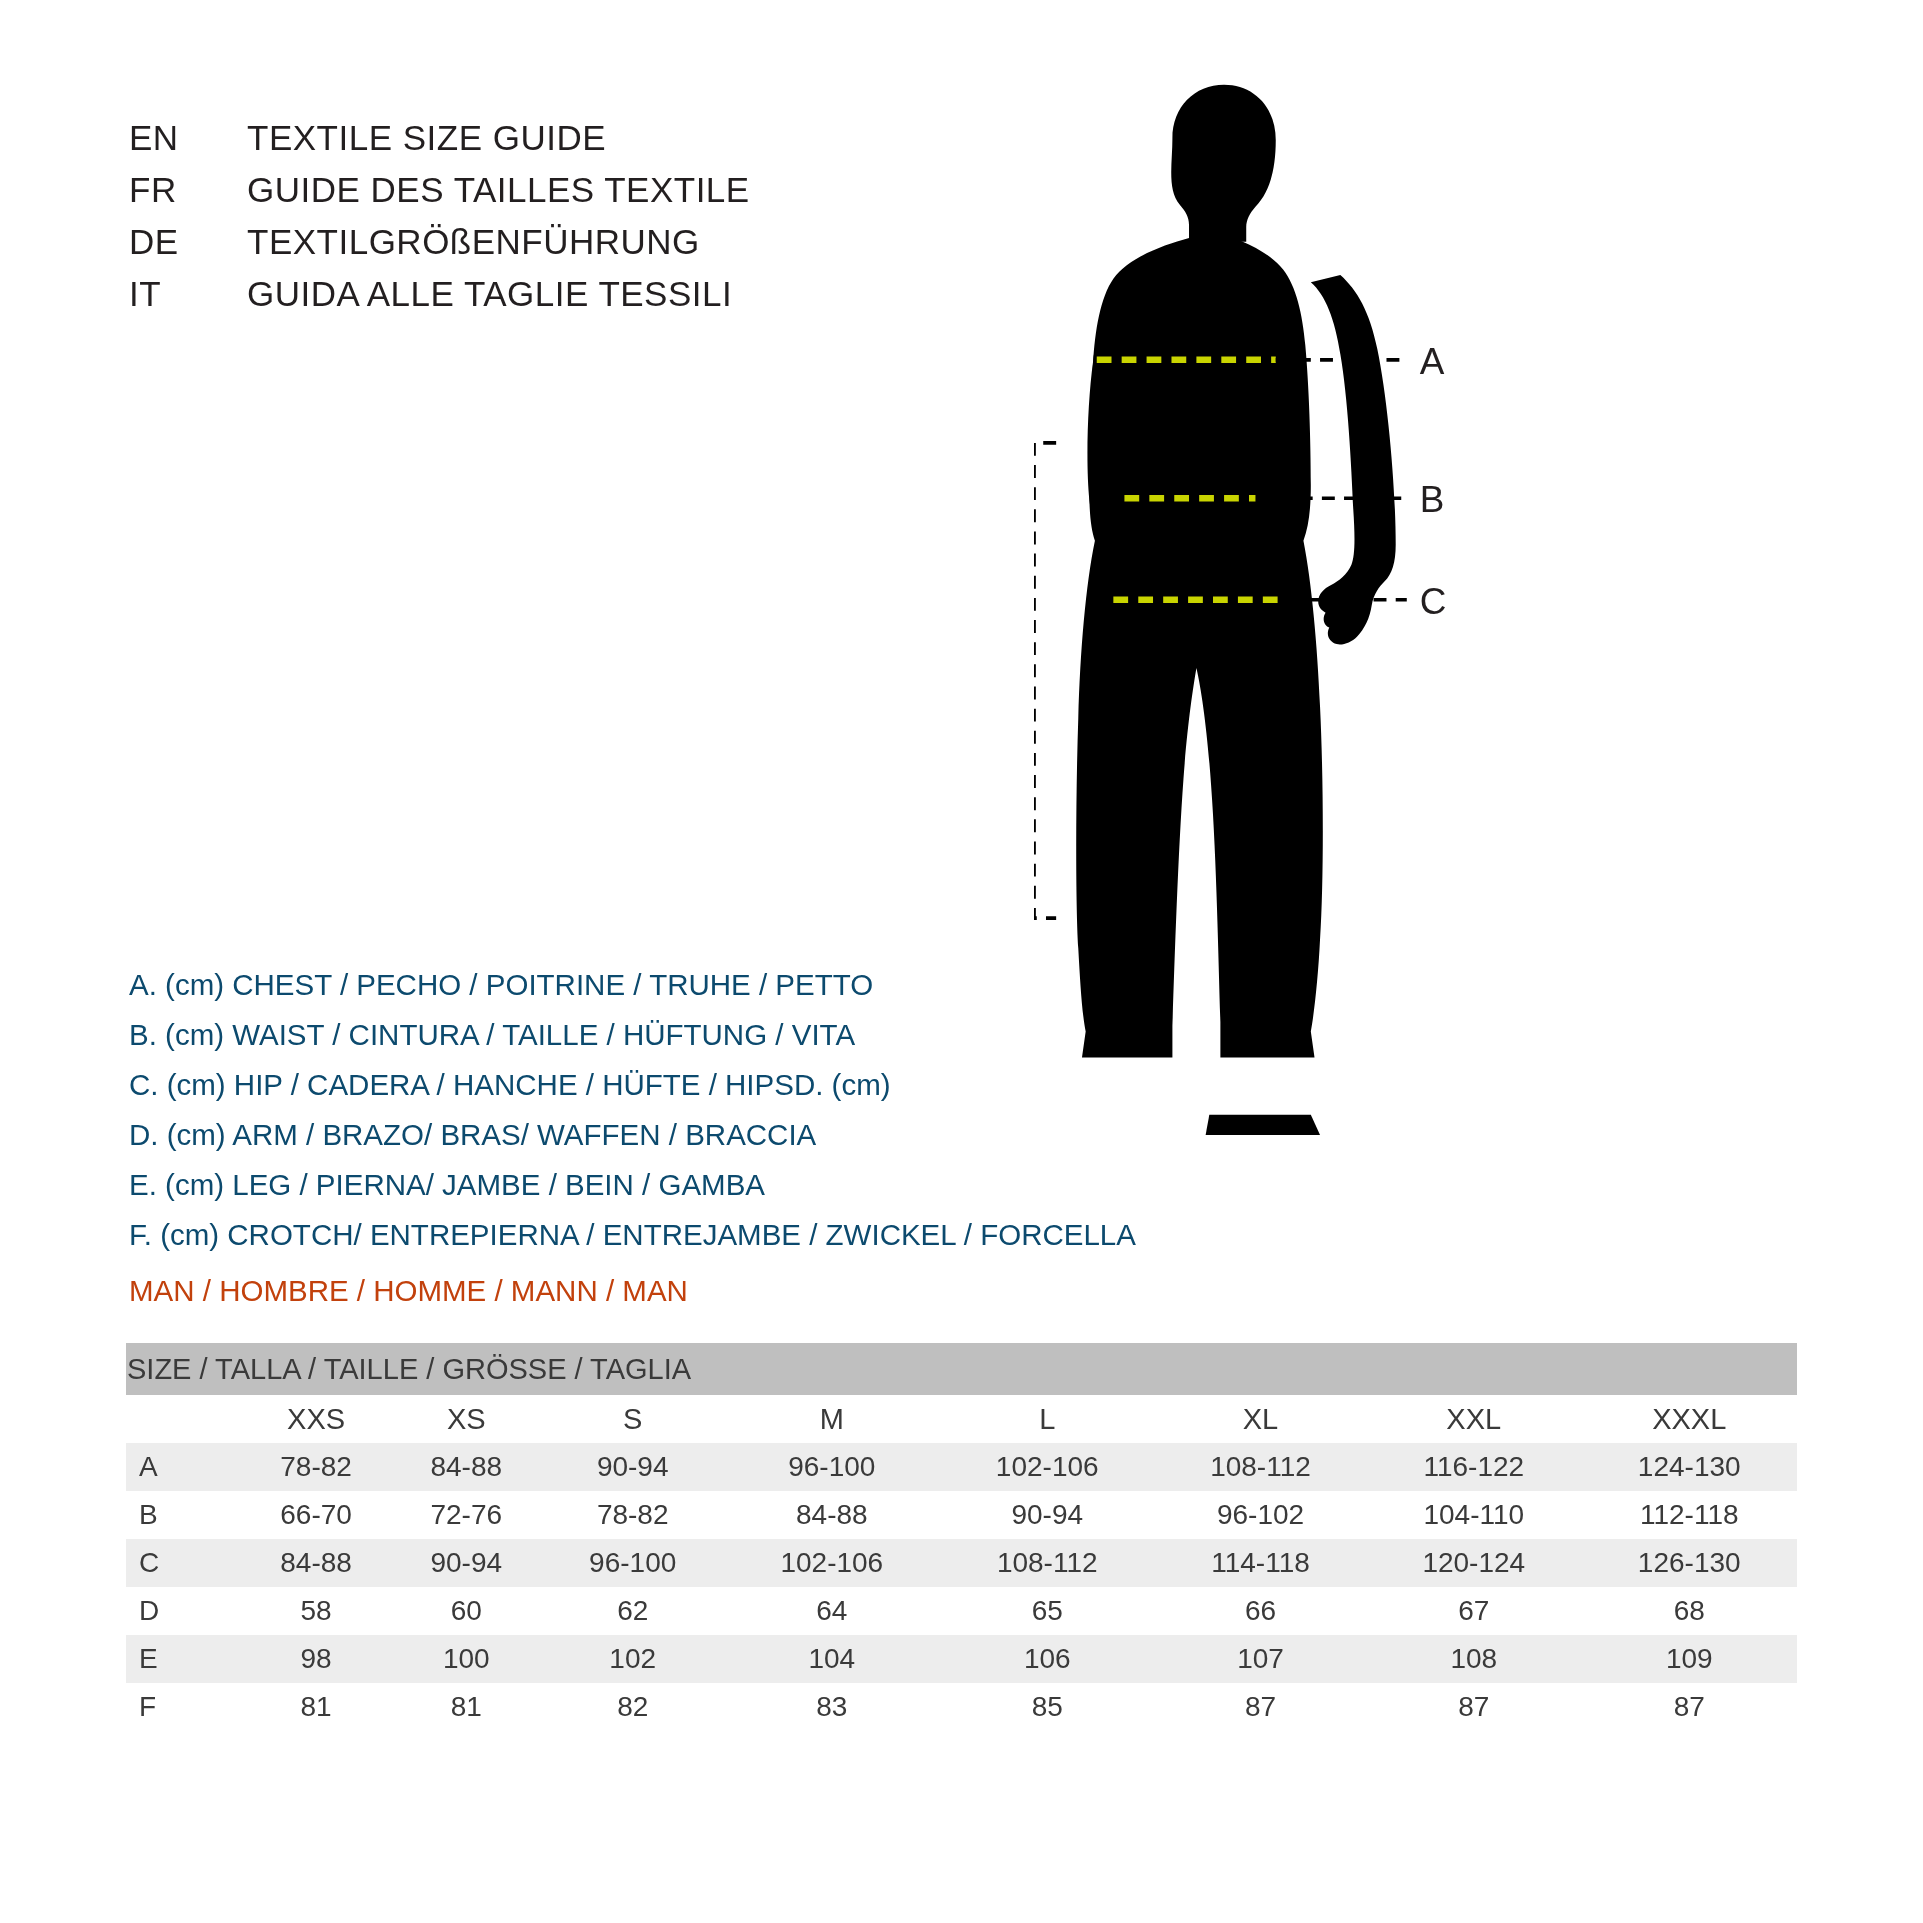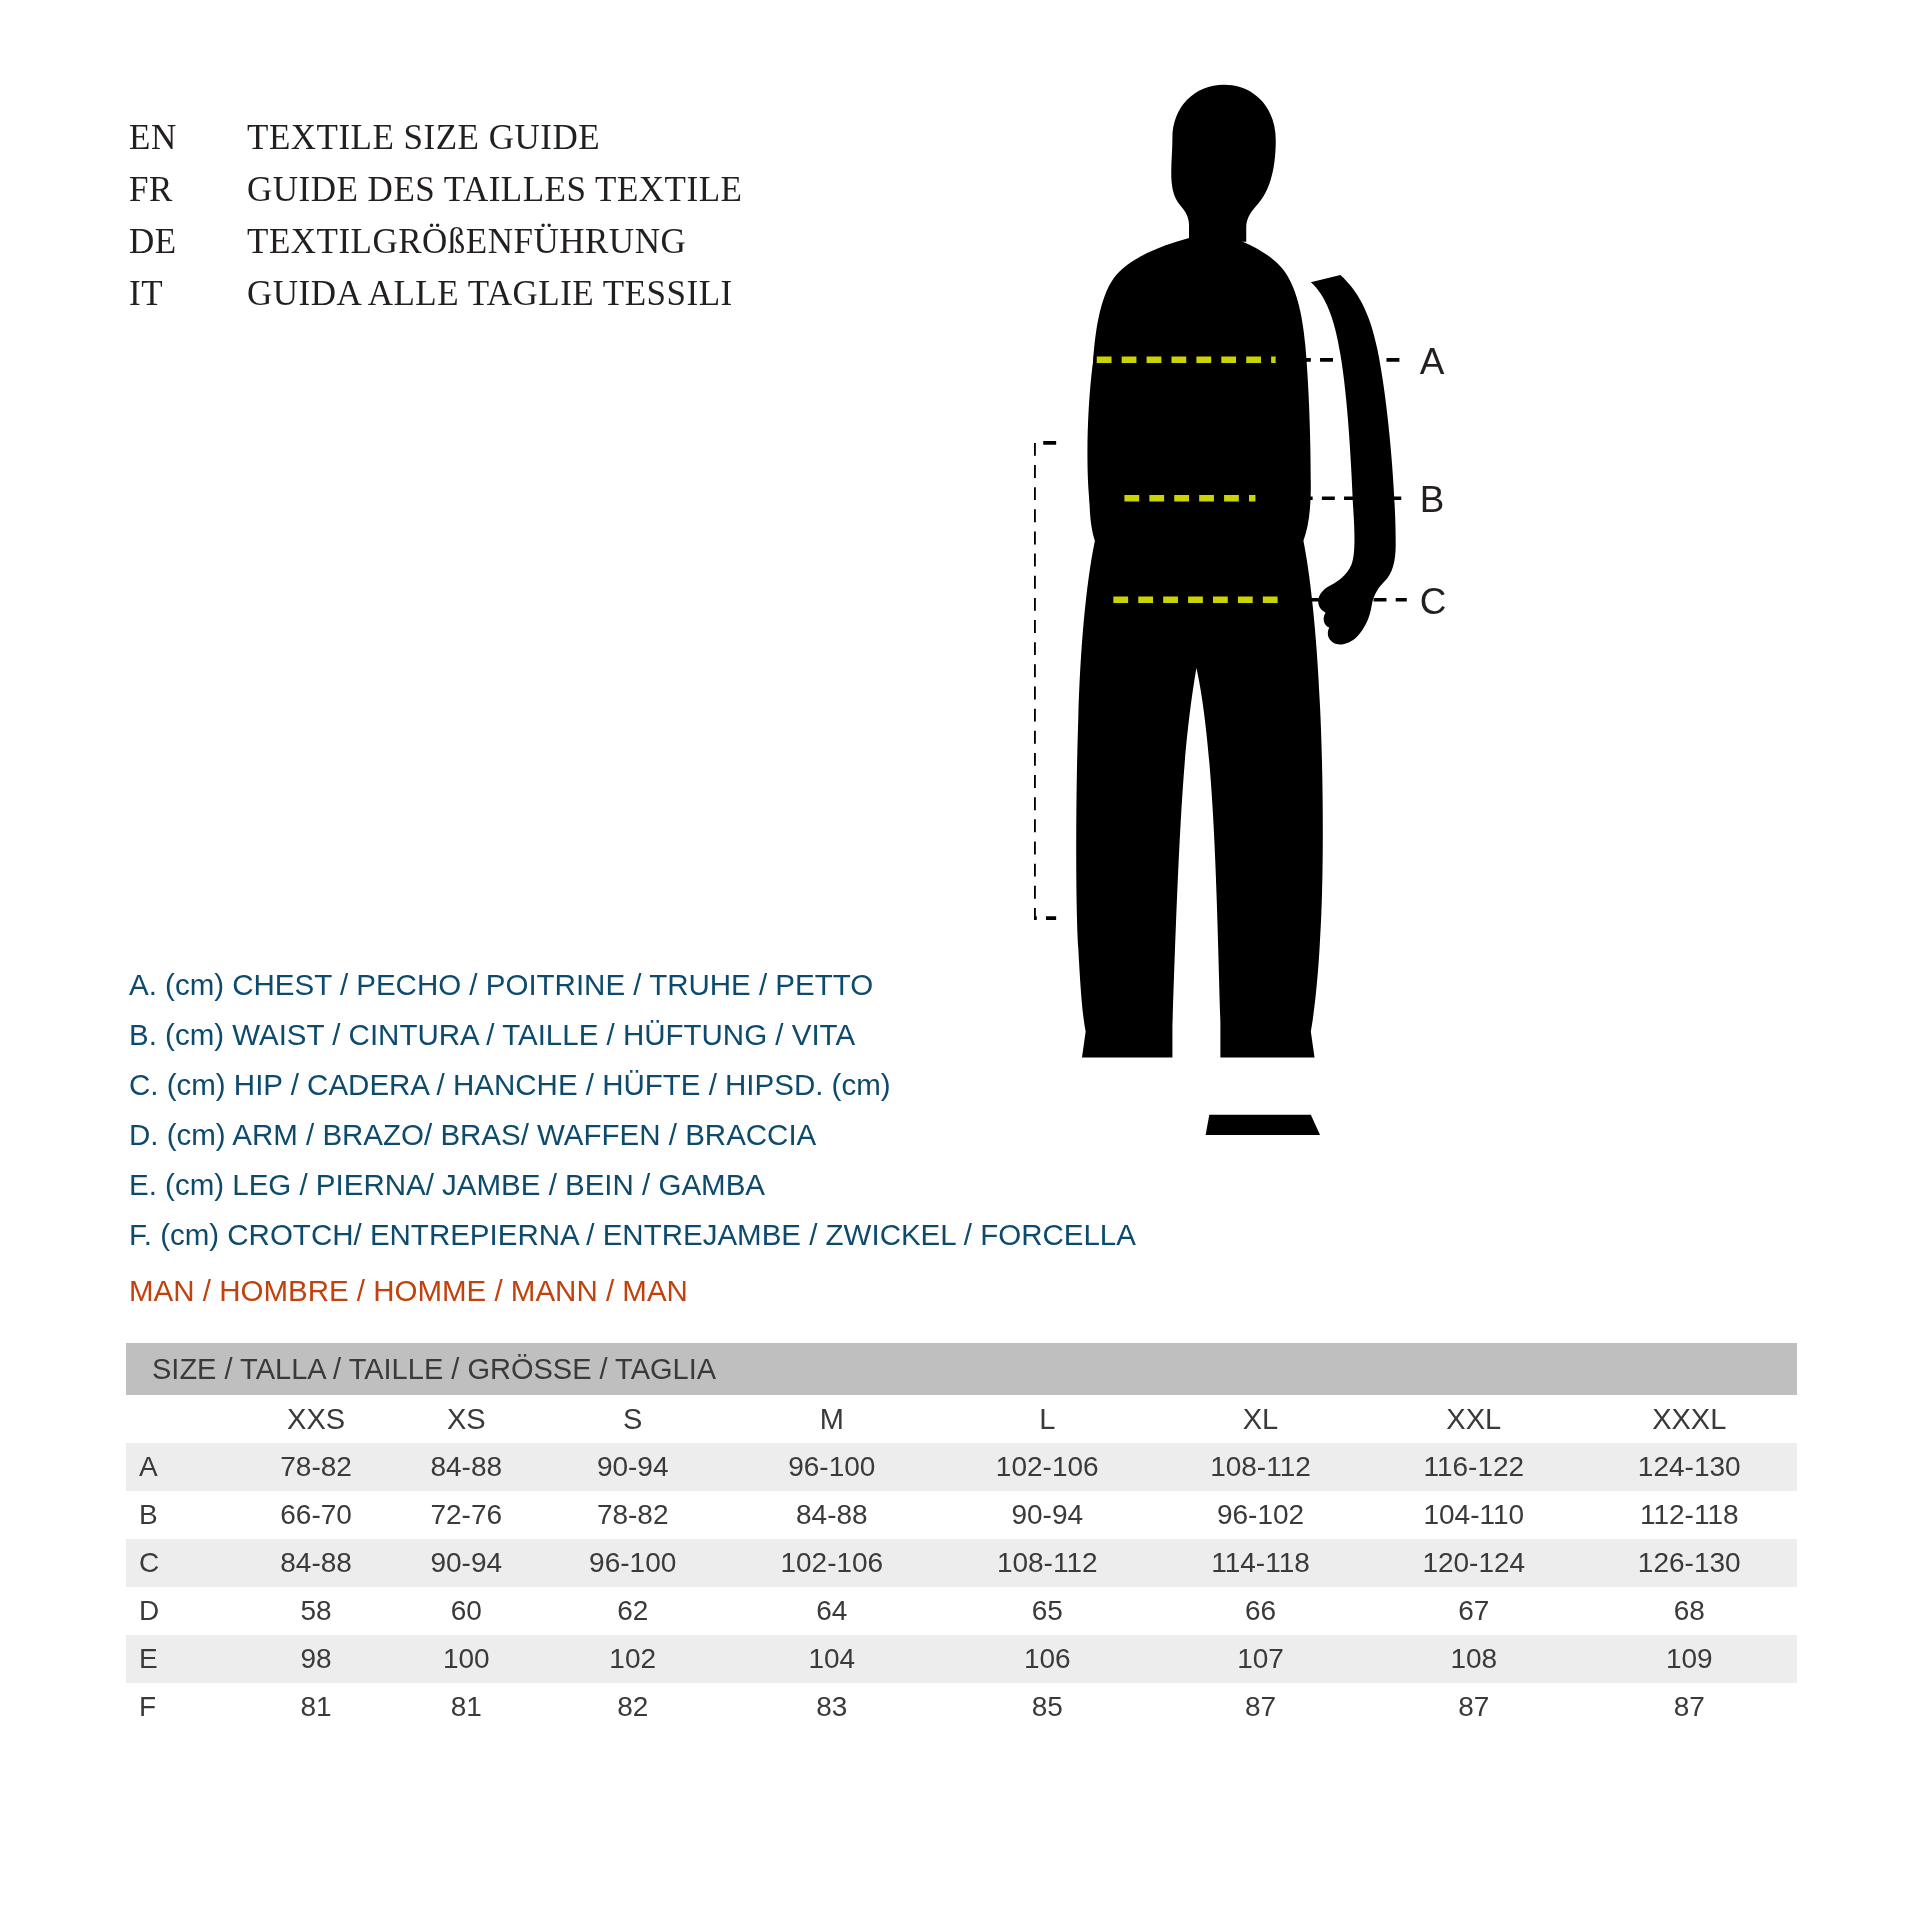--- a/index.html
+++ b/index.html
@@ -22,7 +22,6 @@
     left: 129px;
     top: 118px;
     width: 794px;
-    font-family: Liberation Serif, serif;
   }
   .lang-row {
     display: flex;

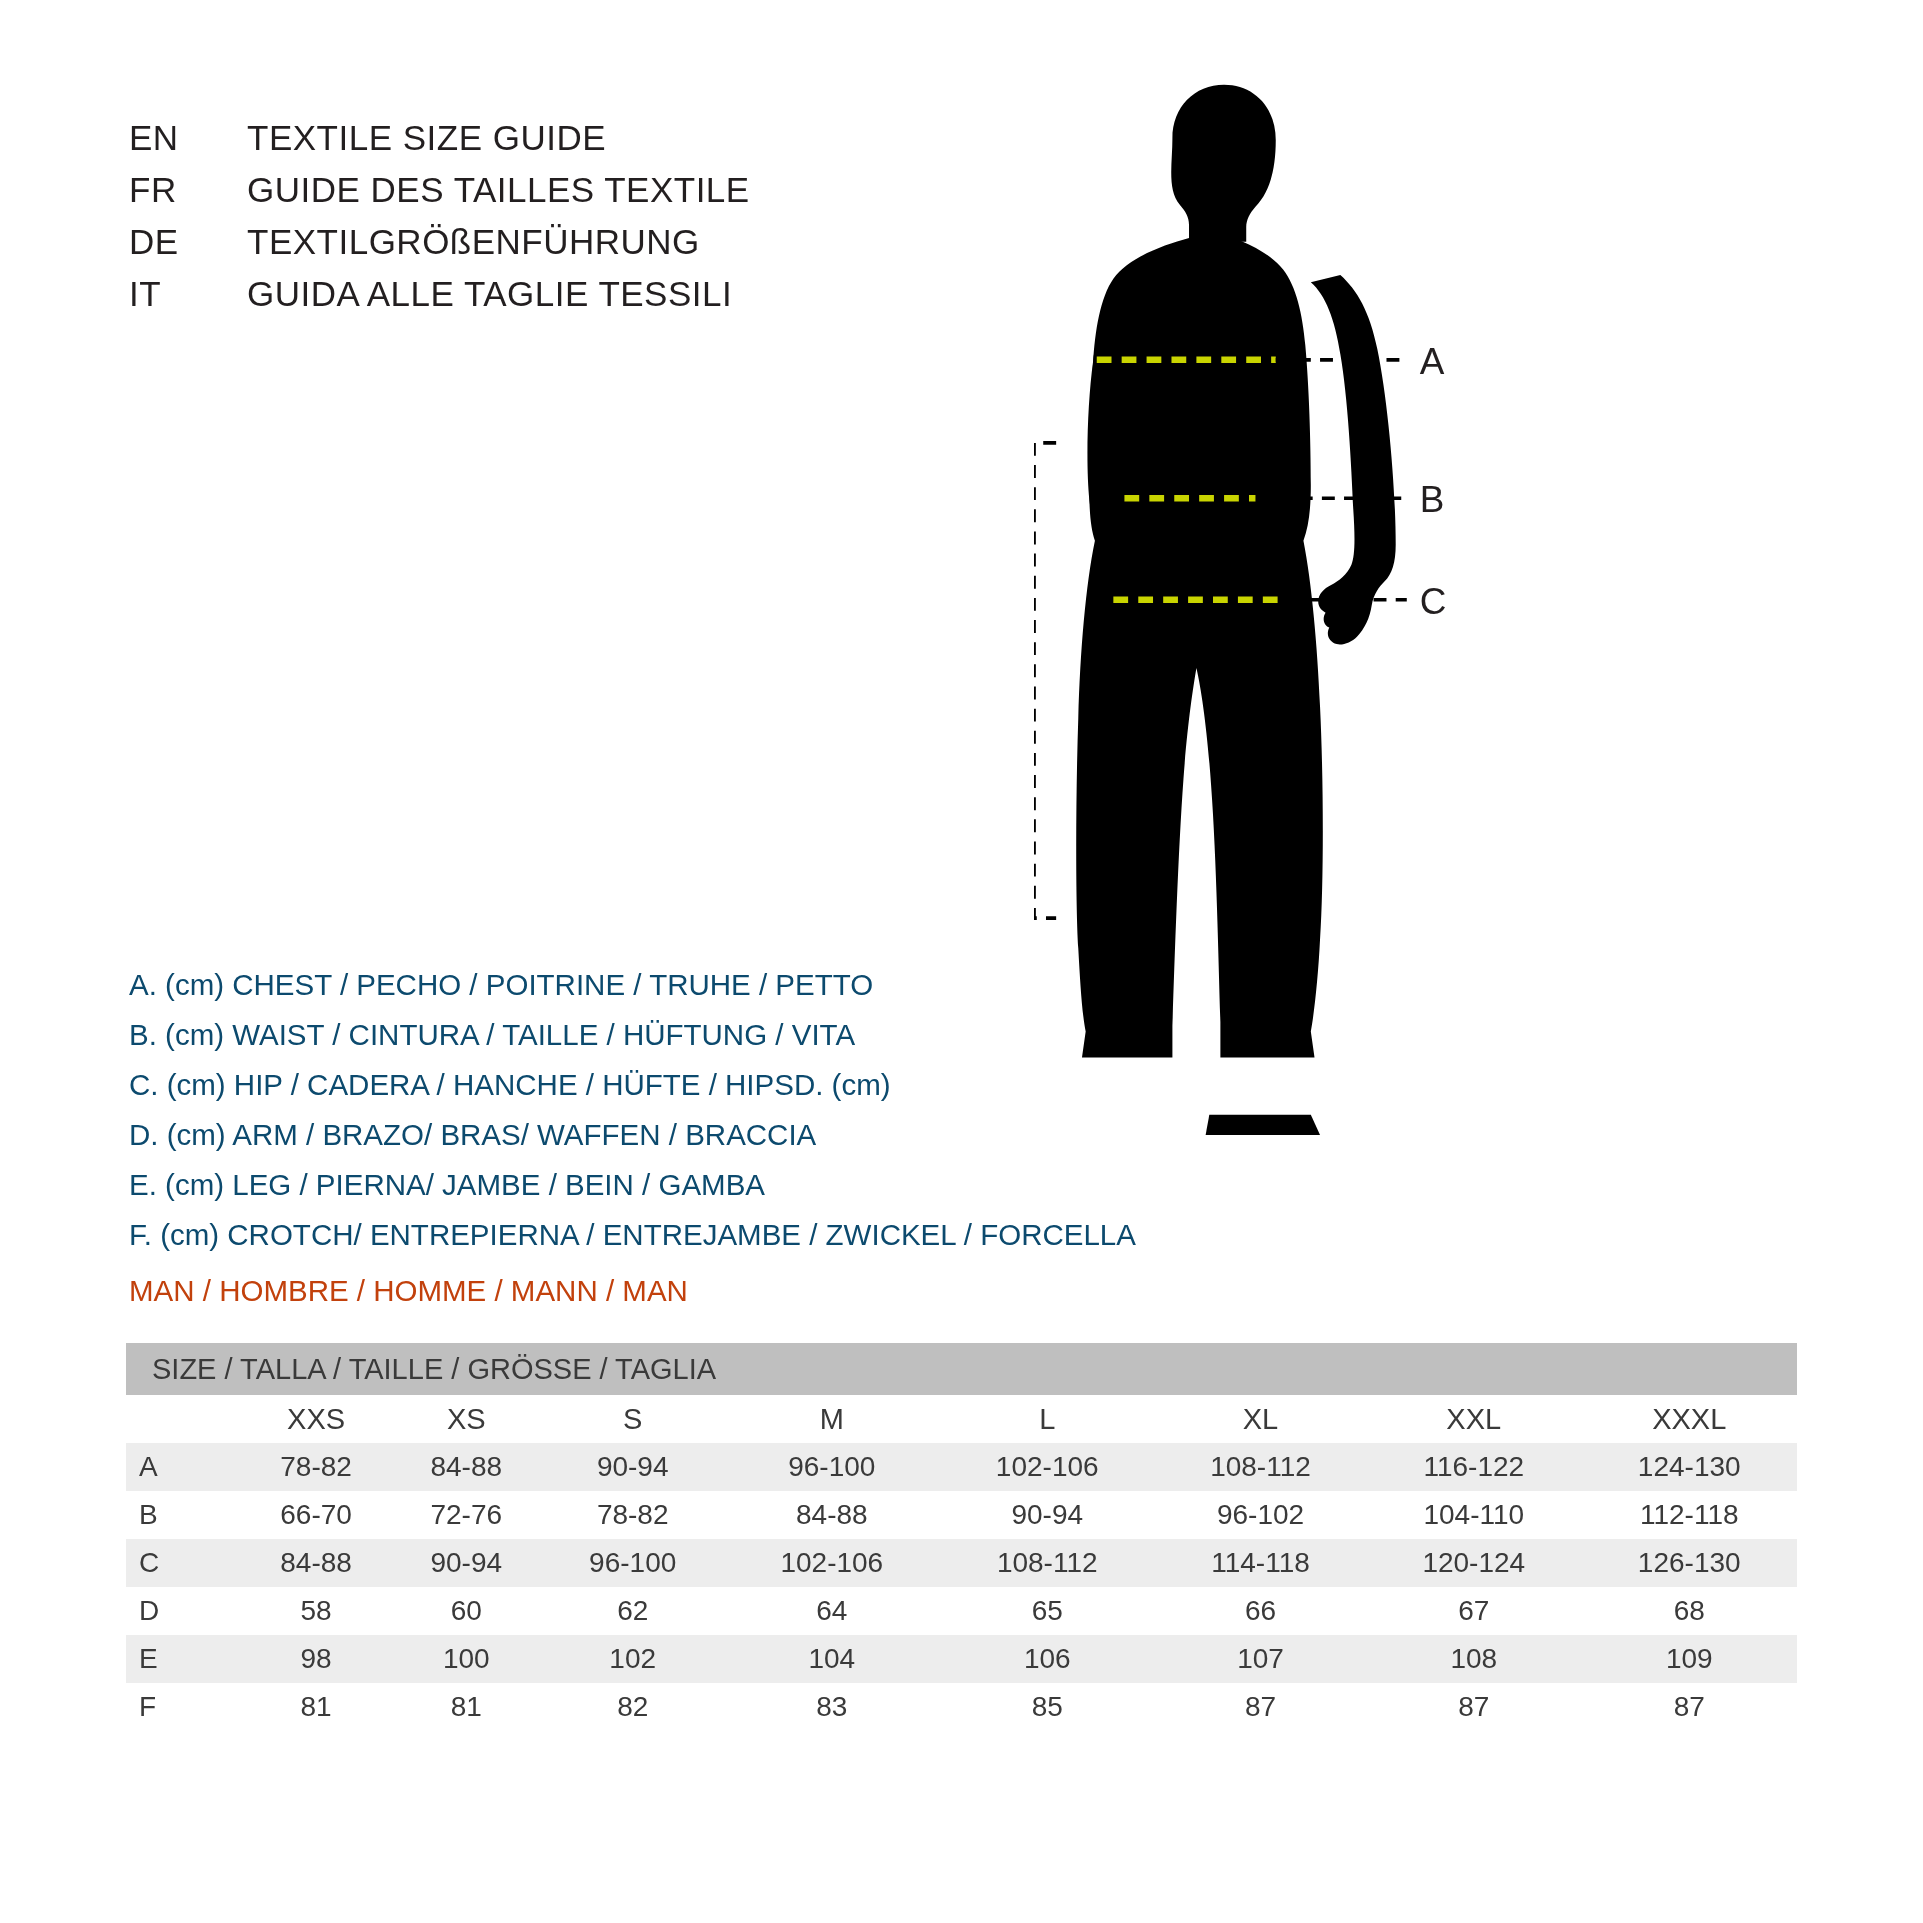--- a/index.html
+++ b/index.html
@@ -99,7 +99,7 @@
   #size-table tr.header-band td {
     background: #bfbfbf;
     text-align: left;
-    padding-left: 26px;
+    padding-left: 1px;
     height: 52px;
     font-size: 29px;
     color: #3a3a3a;

